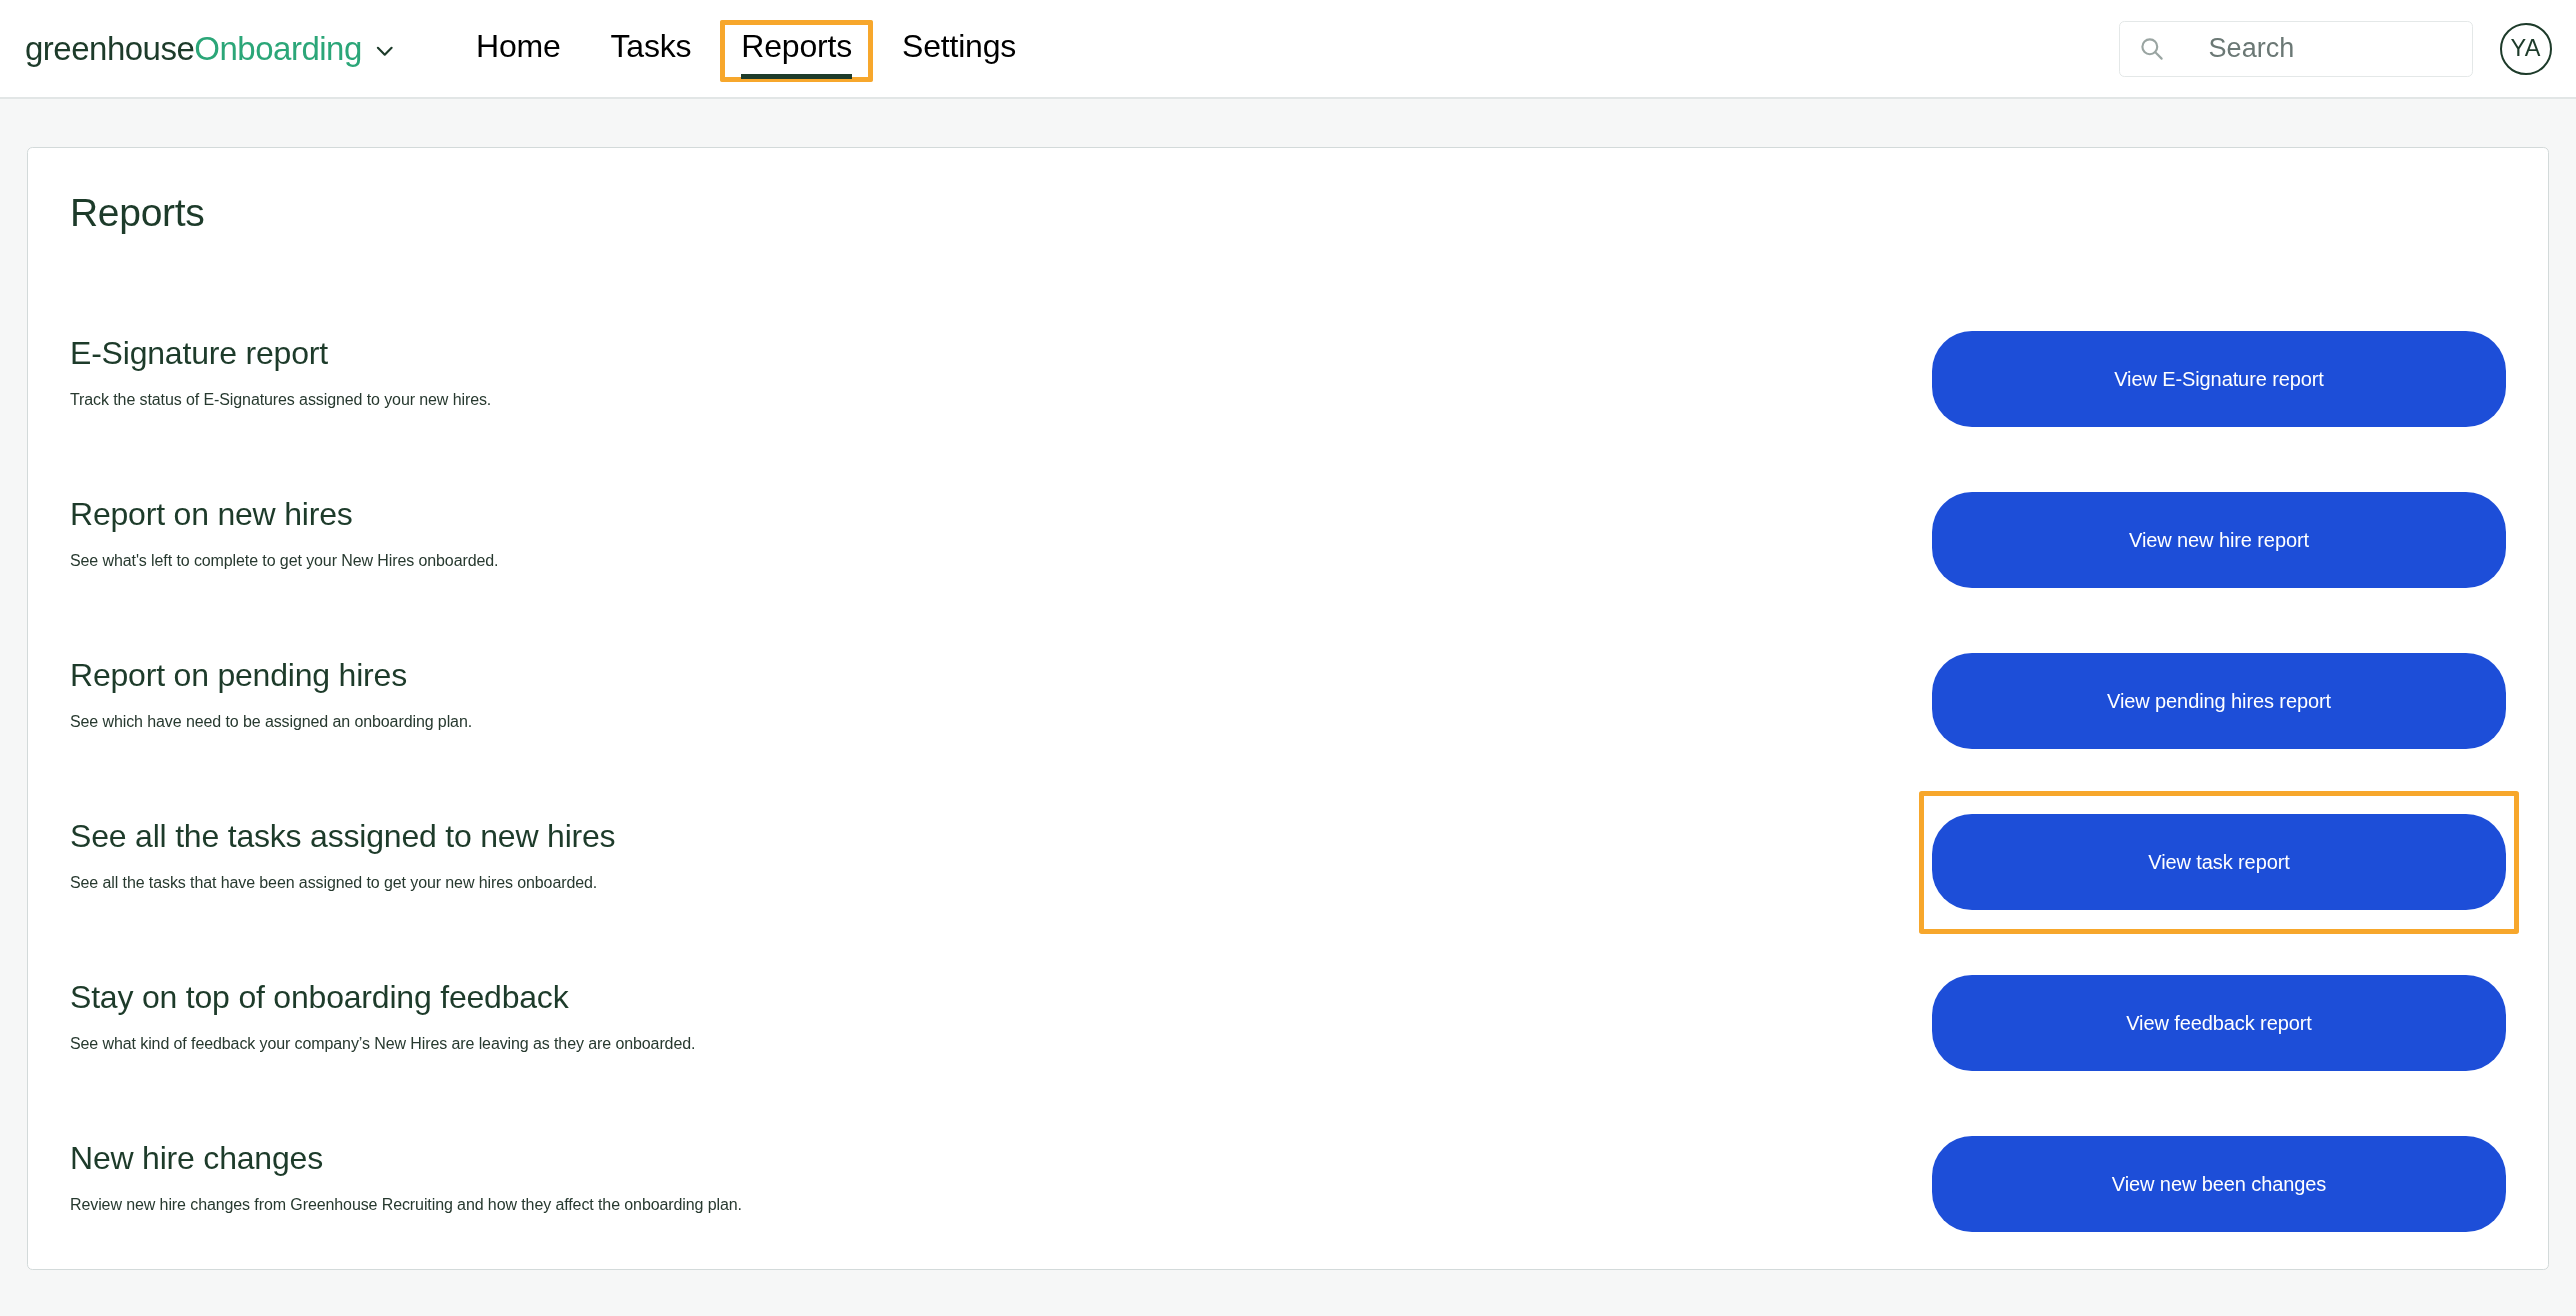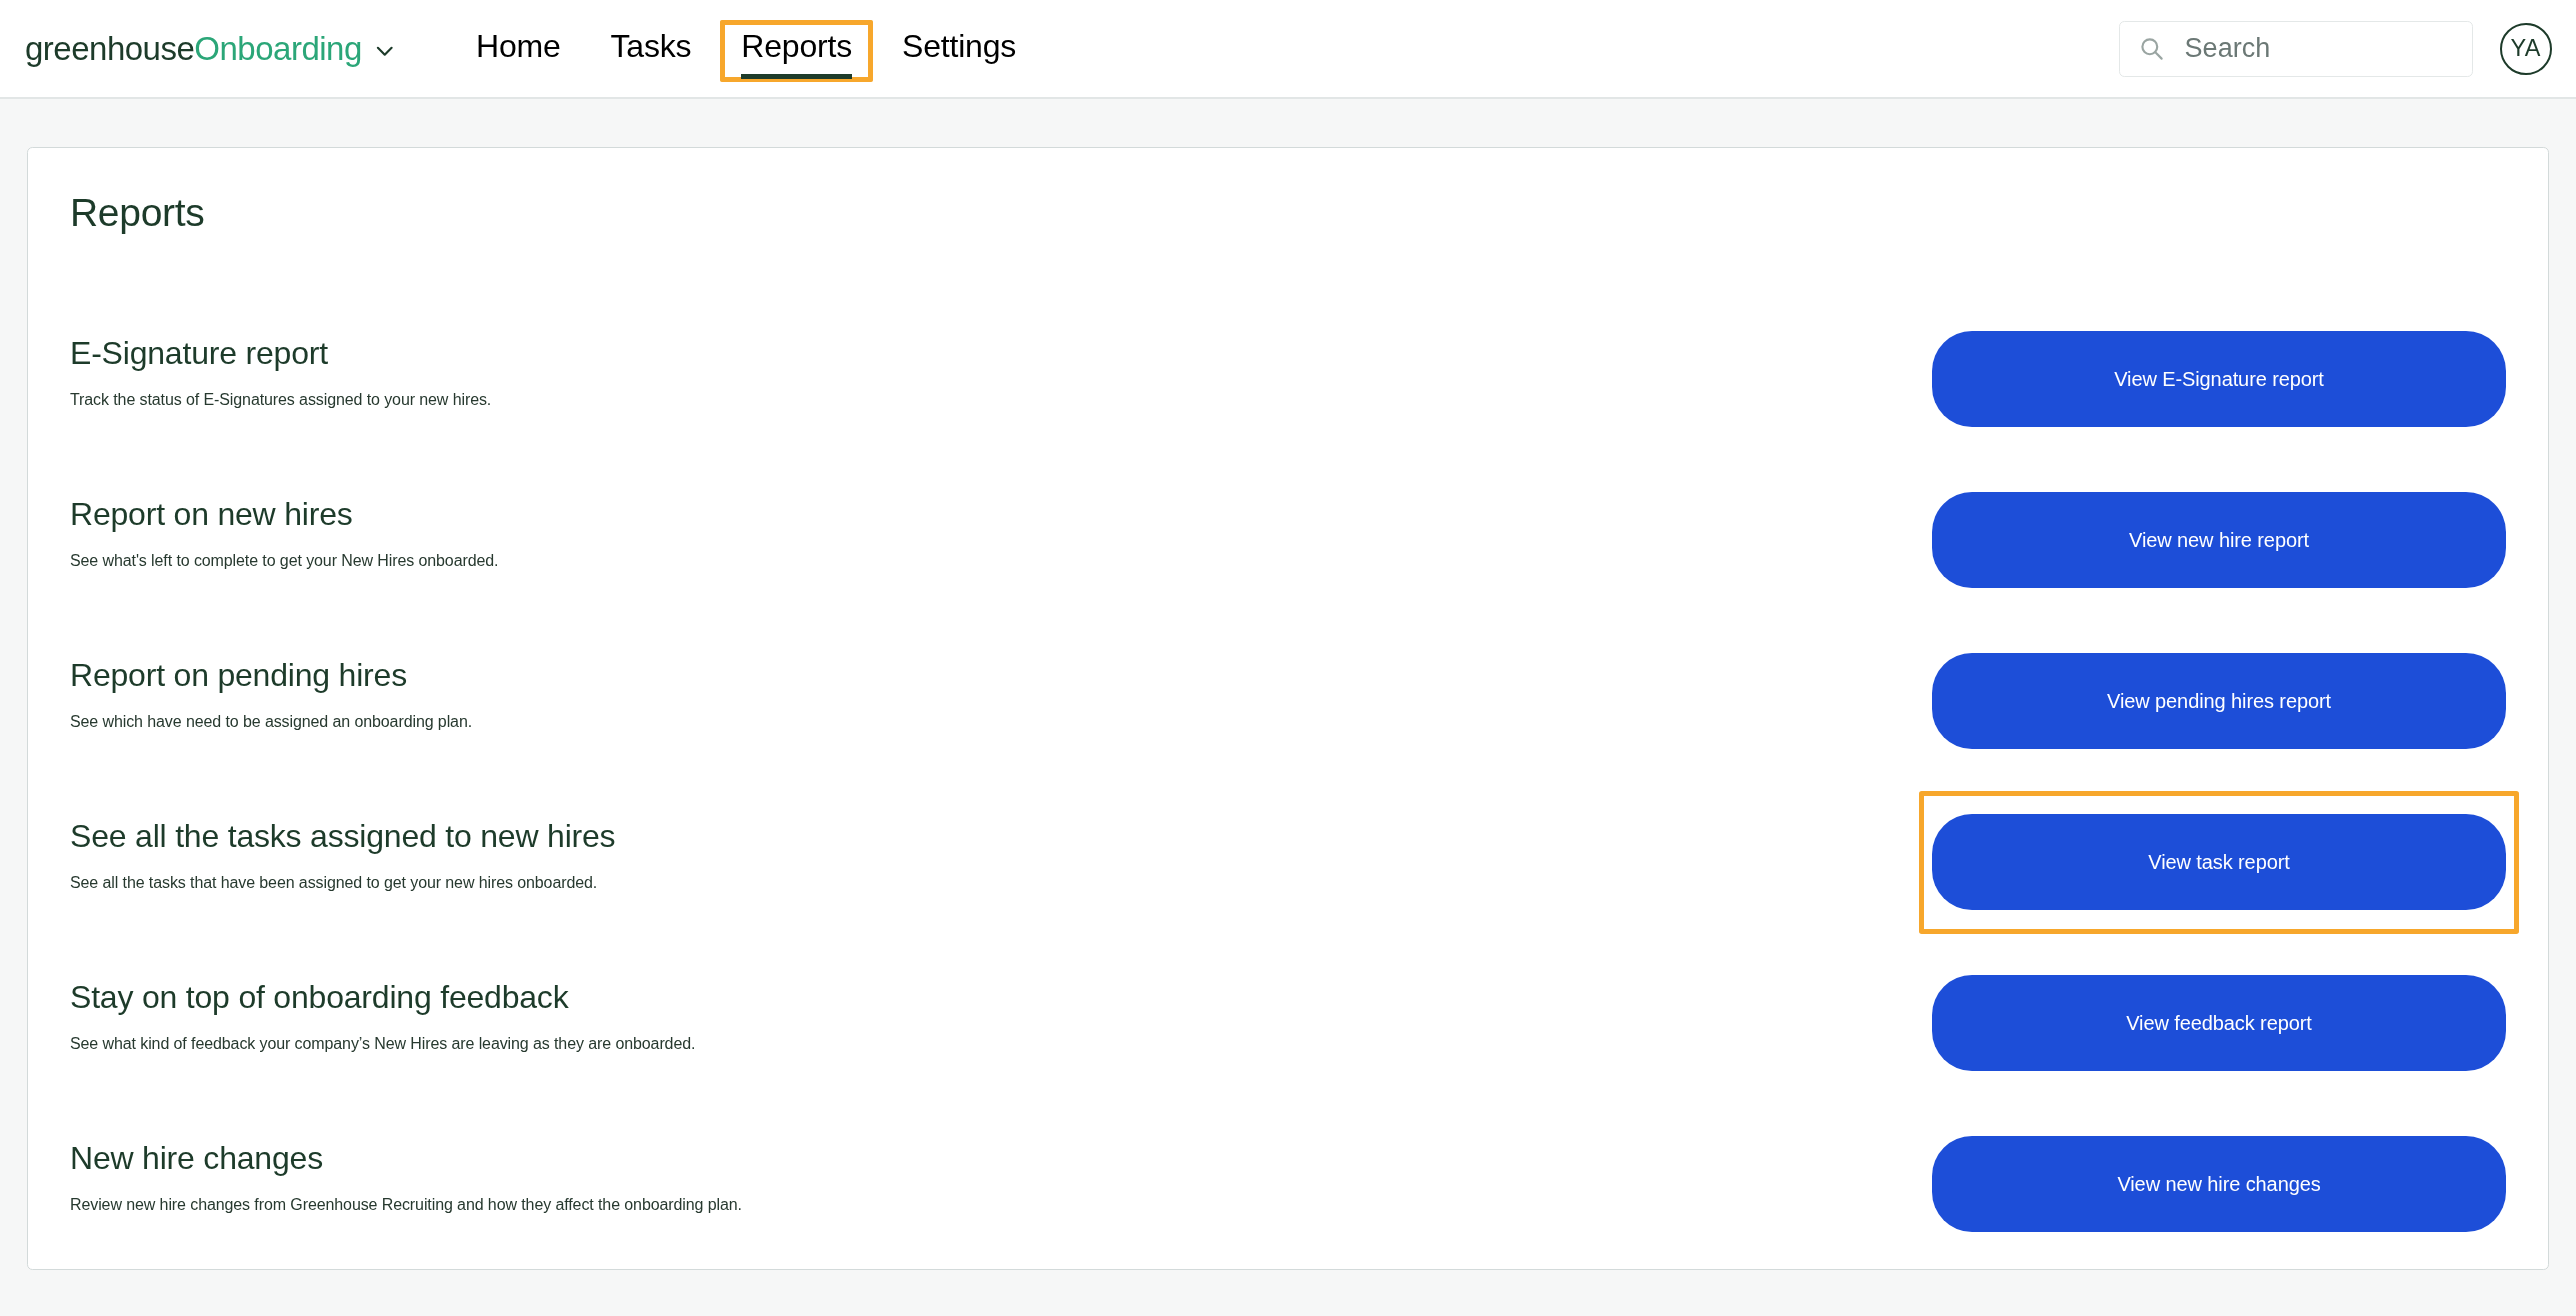--- a/index.html
+++ b/index.html
@@ -108,6 +108,7 @@
     padding: 0 18px;
     background: #fff;
     cursor: text;
+    gap: 24px;
   }
   .search-icon { width: 27px; height: 27px; flex: 0 0 auto; margin-right: 20px; }
   .search-icon svg { display:block; width:100%; height:100%; }

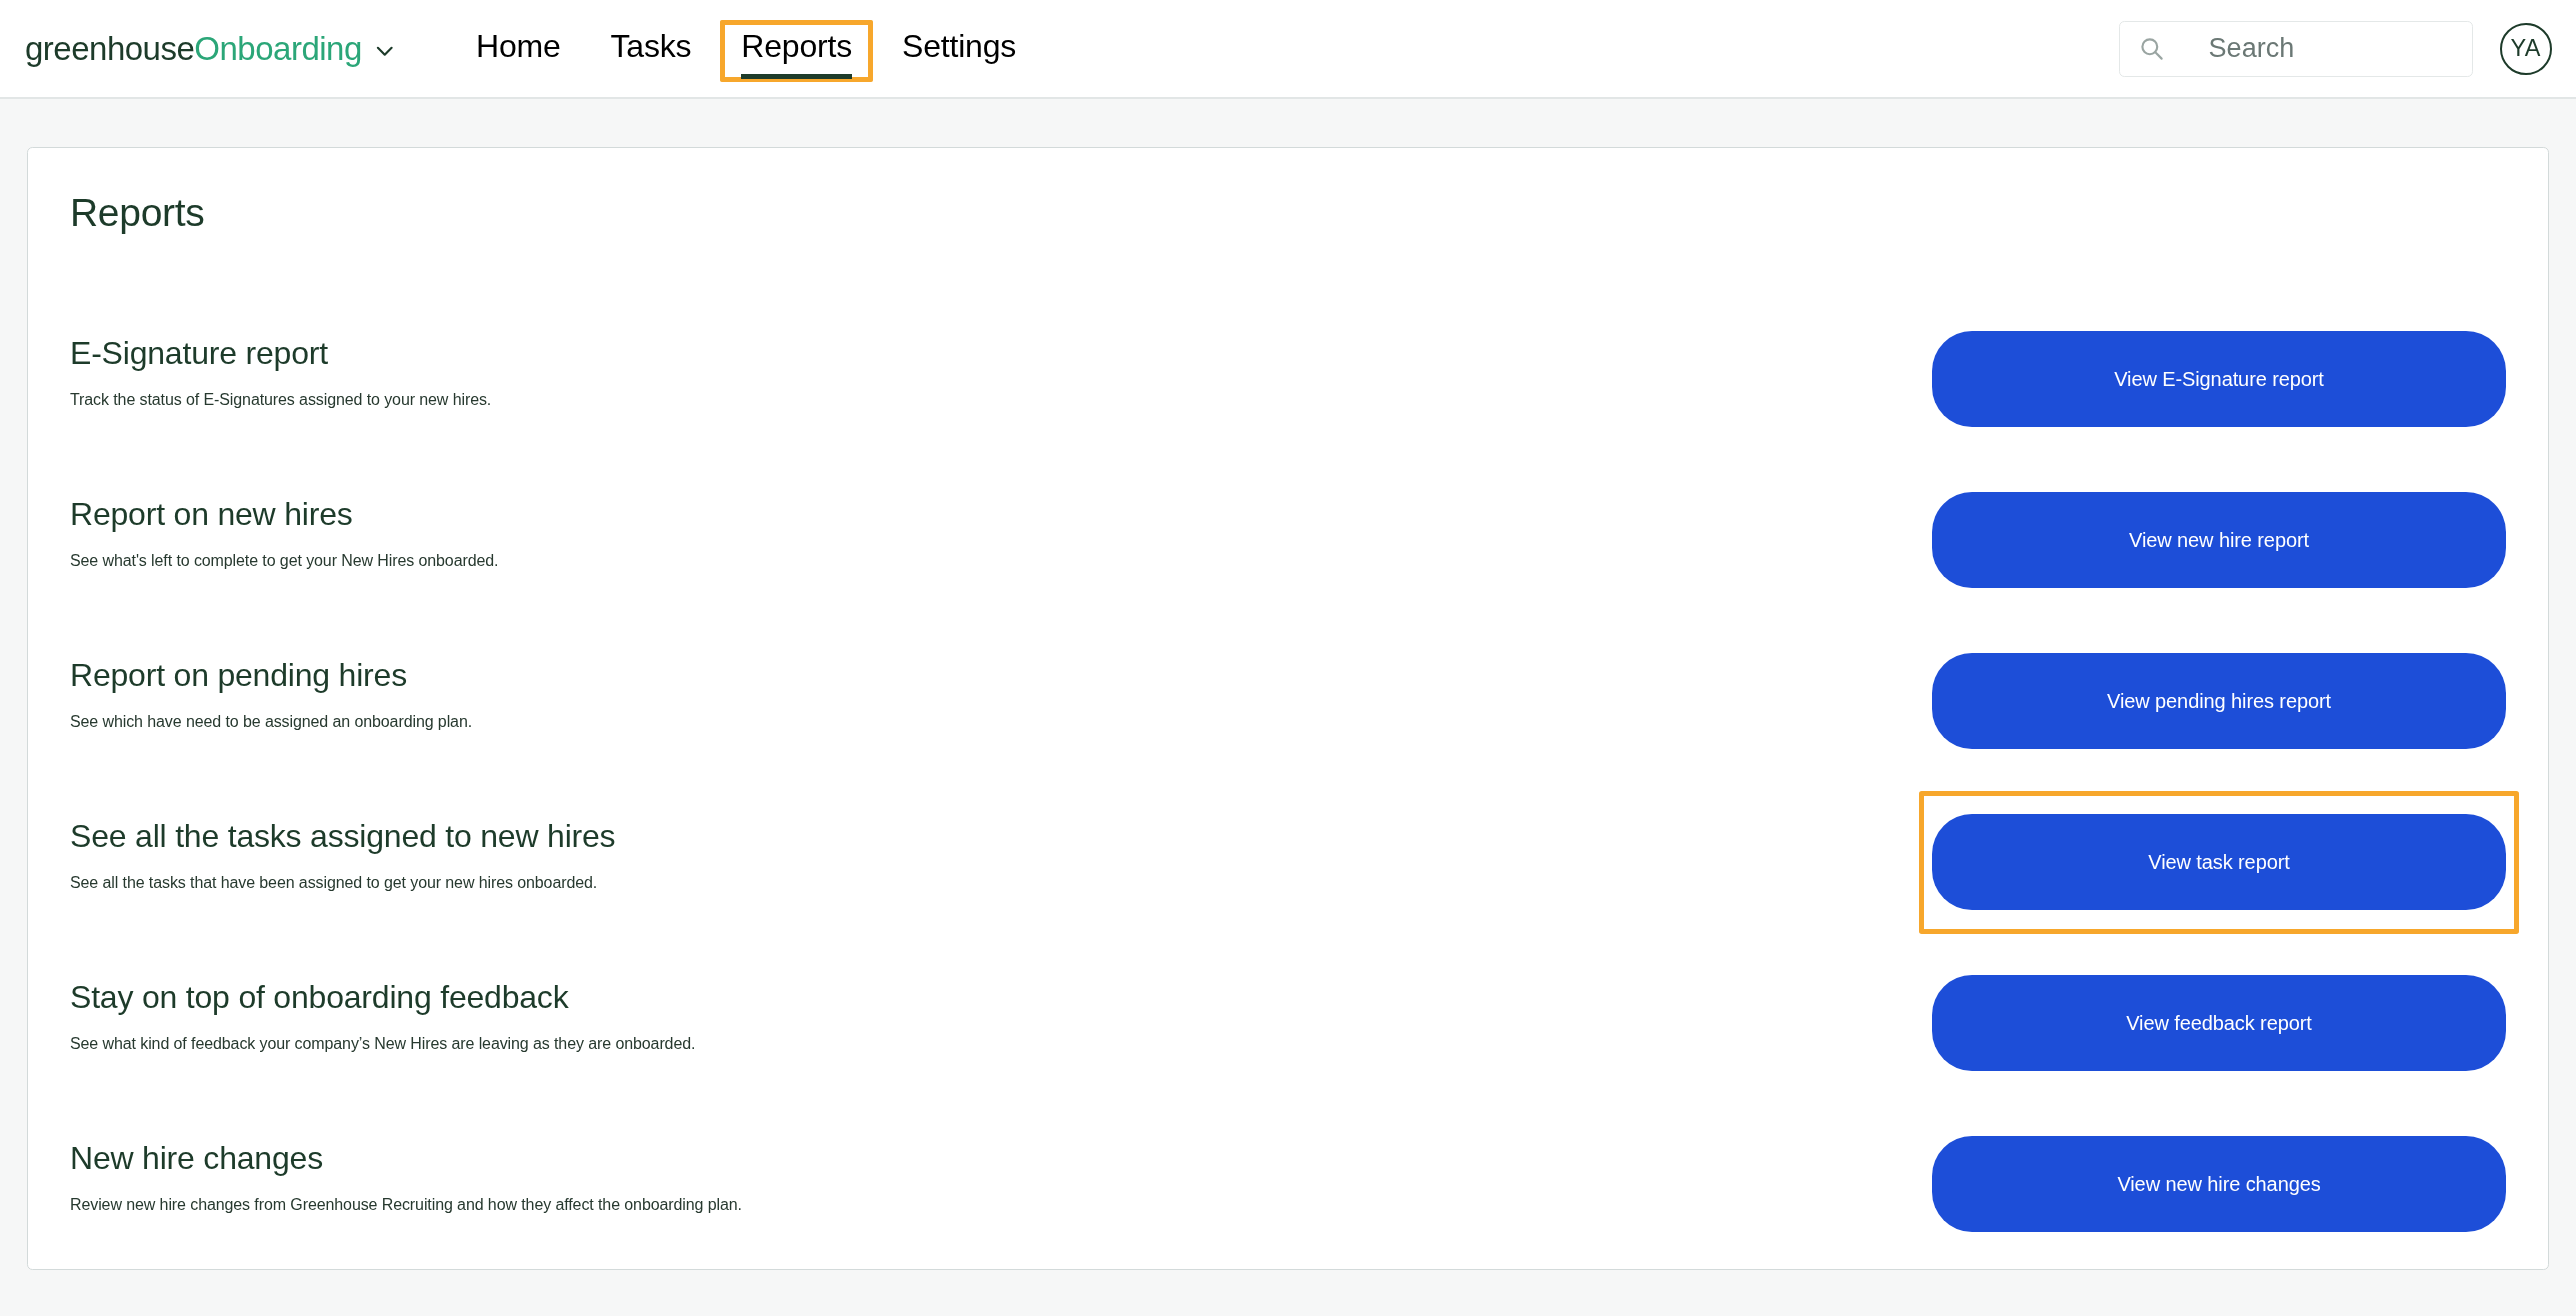--- a/index.html
+++ b/index.html
@@ -328,7 +328,7 @@
           <div class="report-desc">Review new hire changes from Greenhouse Recruiting and how they affect the onboarding plan.</div>
         </div>
         <div class="btn-wrap">
-          <button class="btn">View new hire changes</button>
+          <button class="btn">View new been changes</button>
         </div>
       </div>
 

